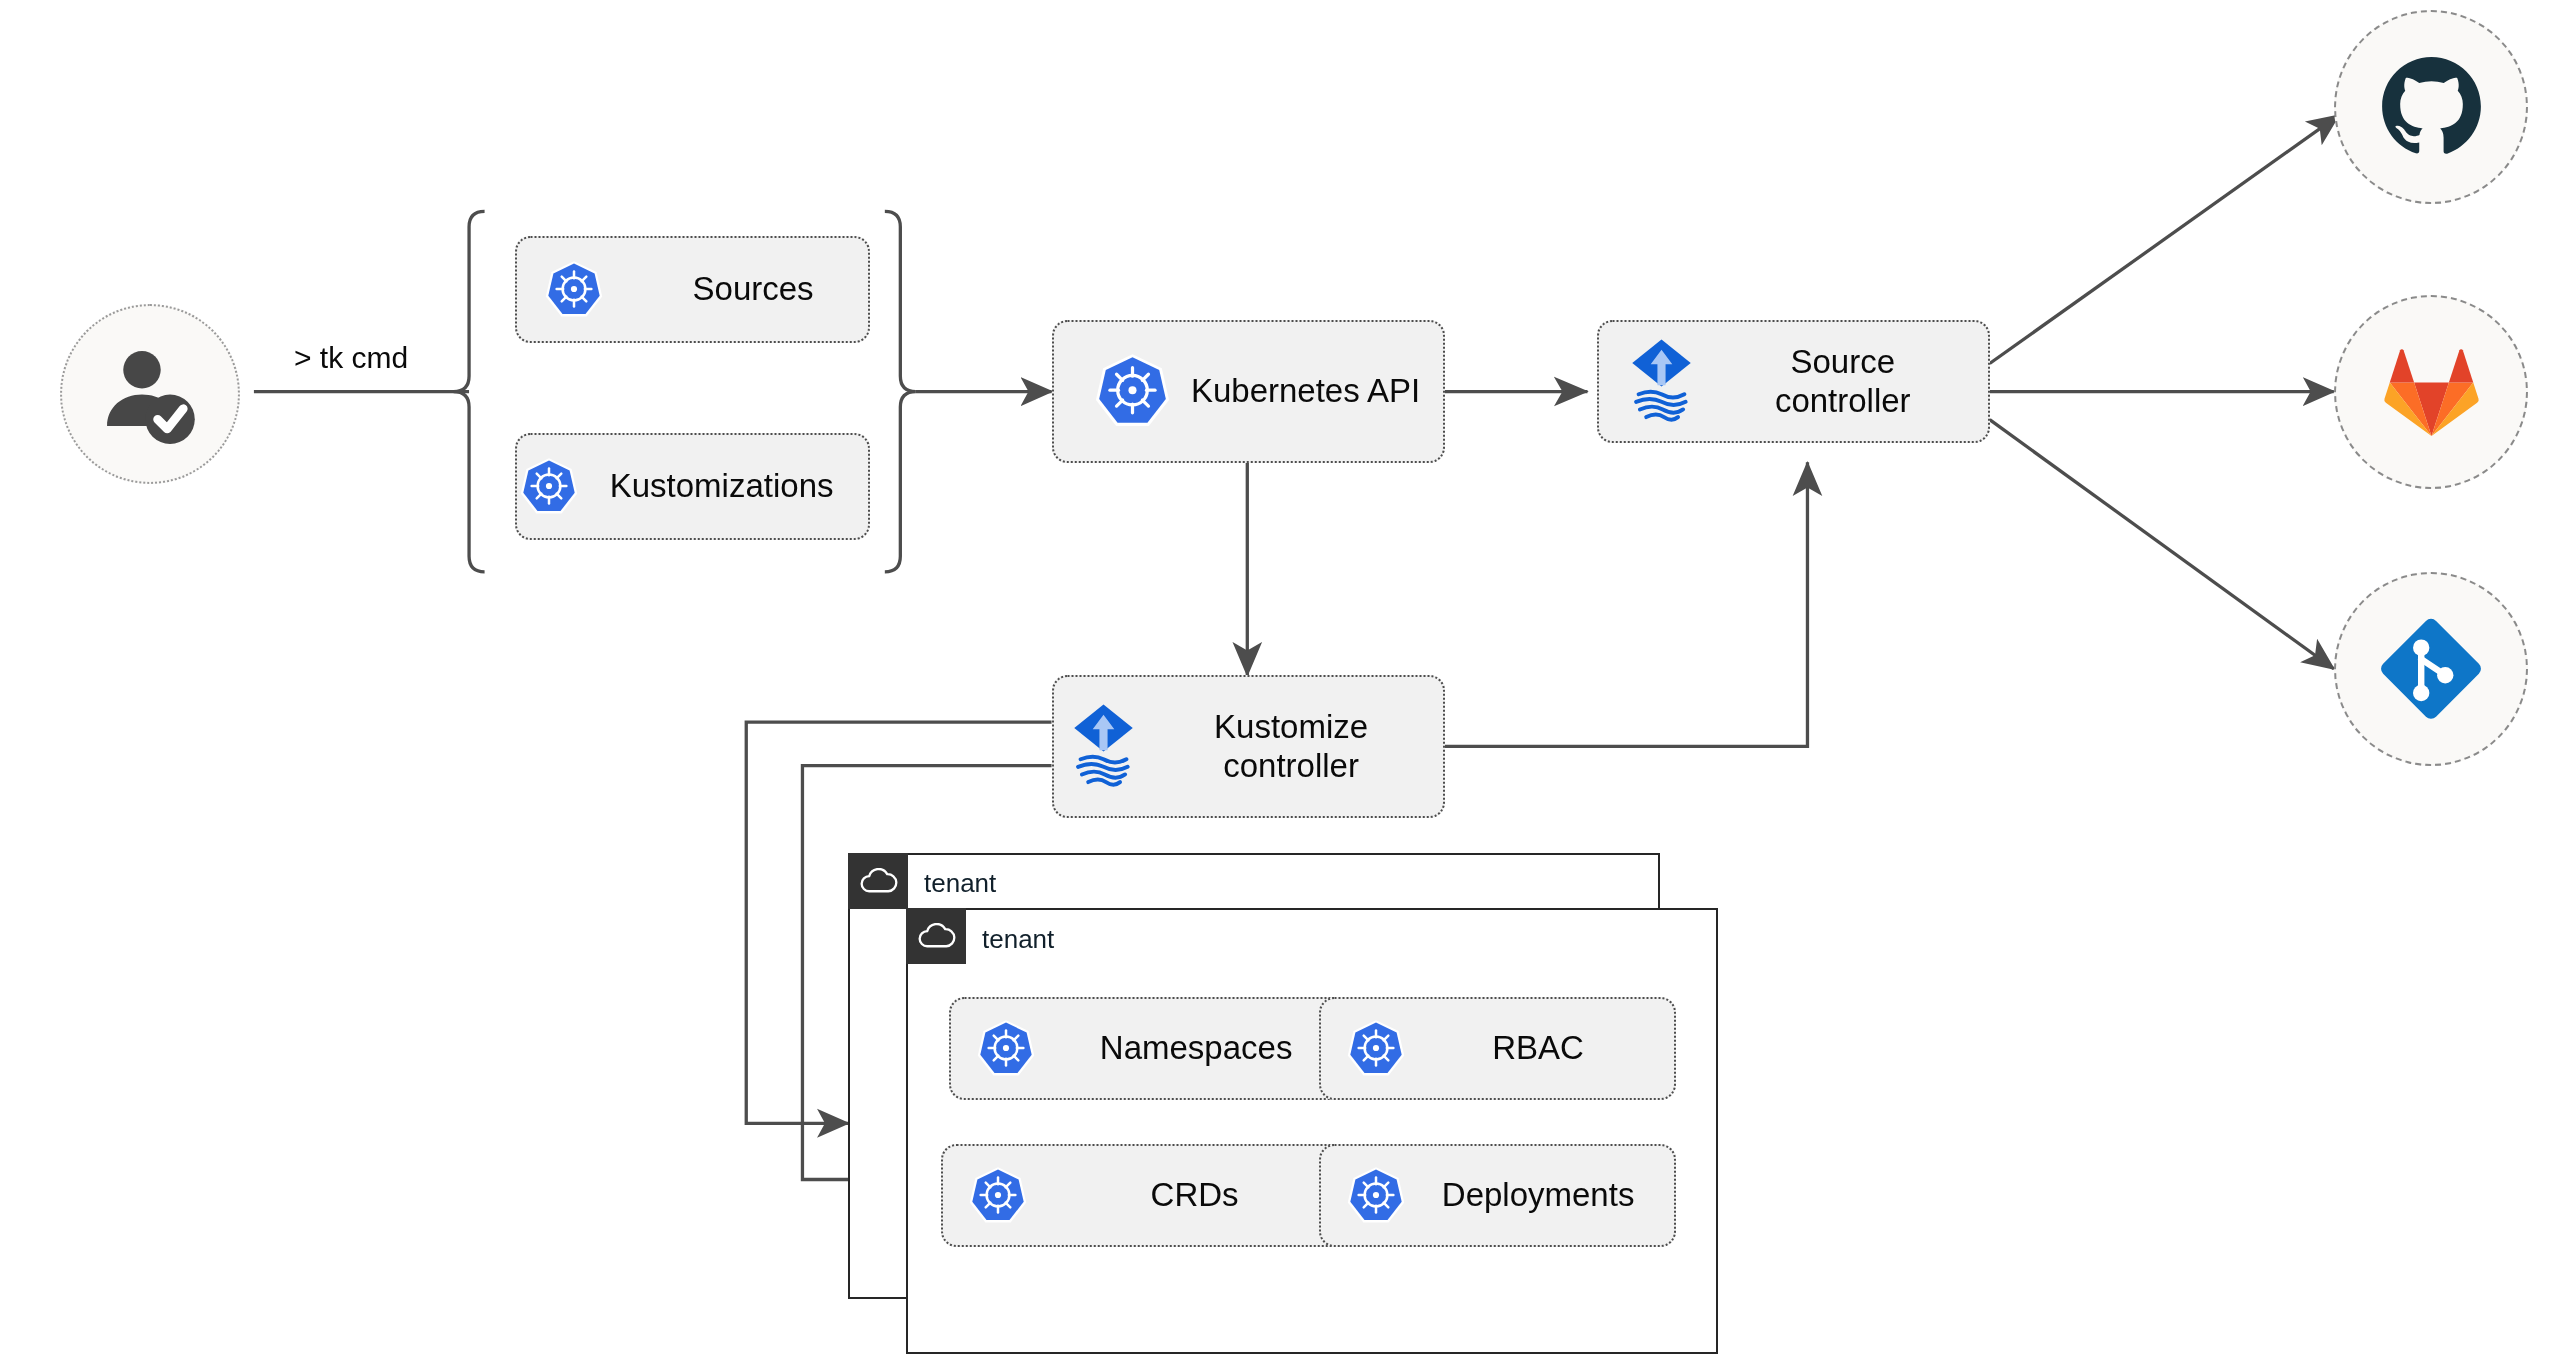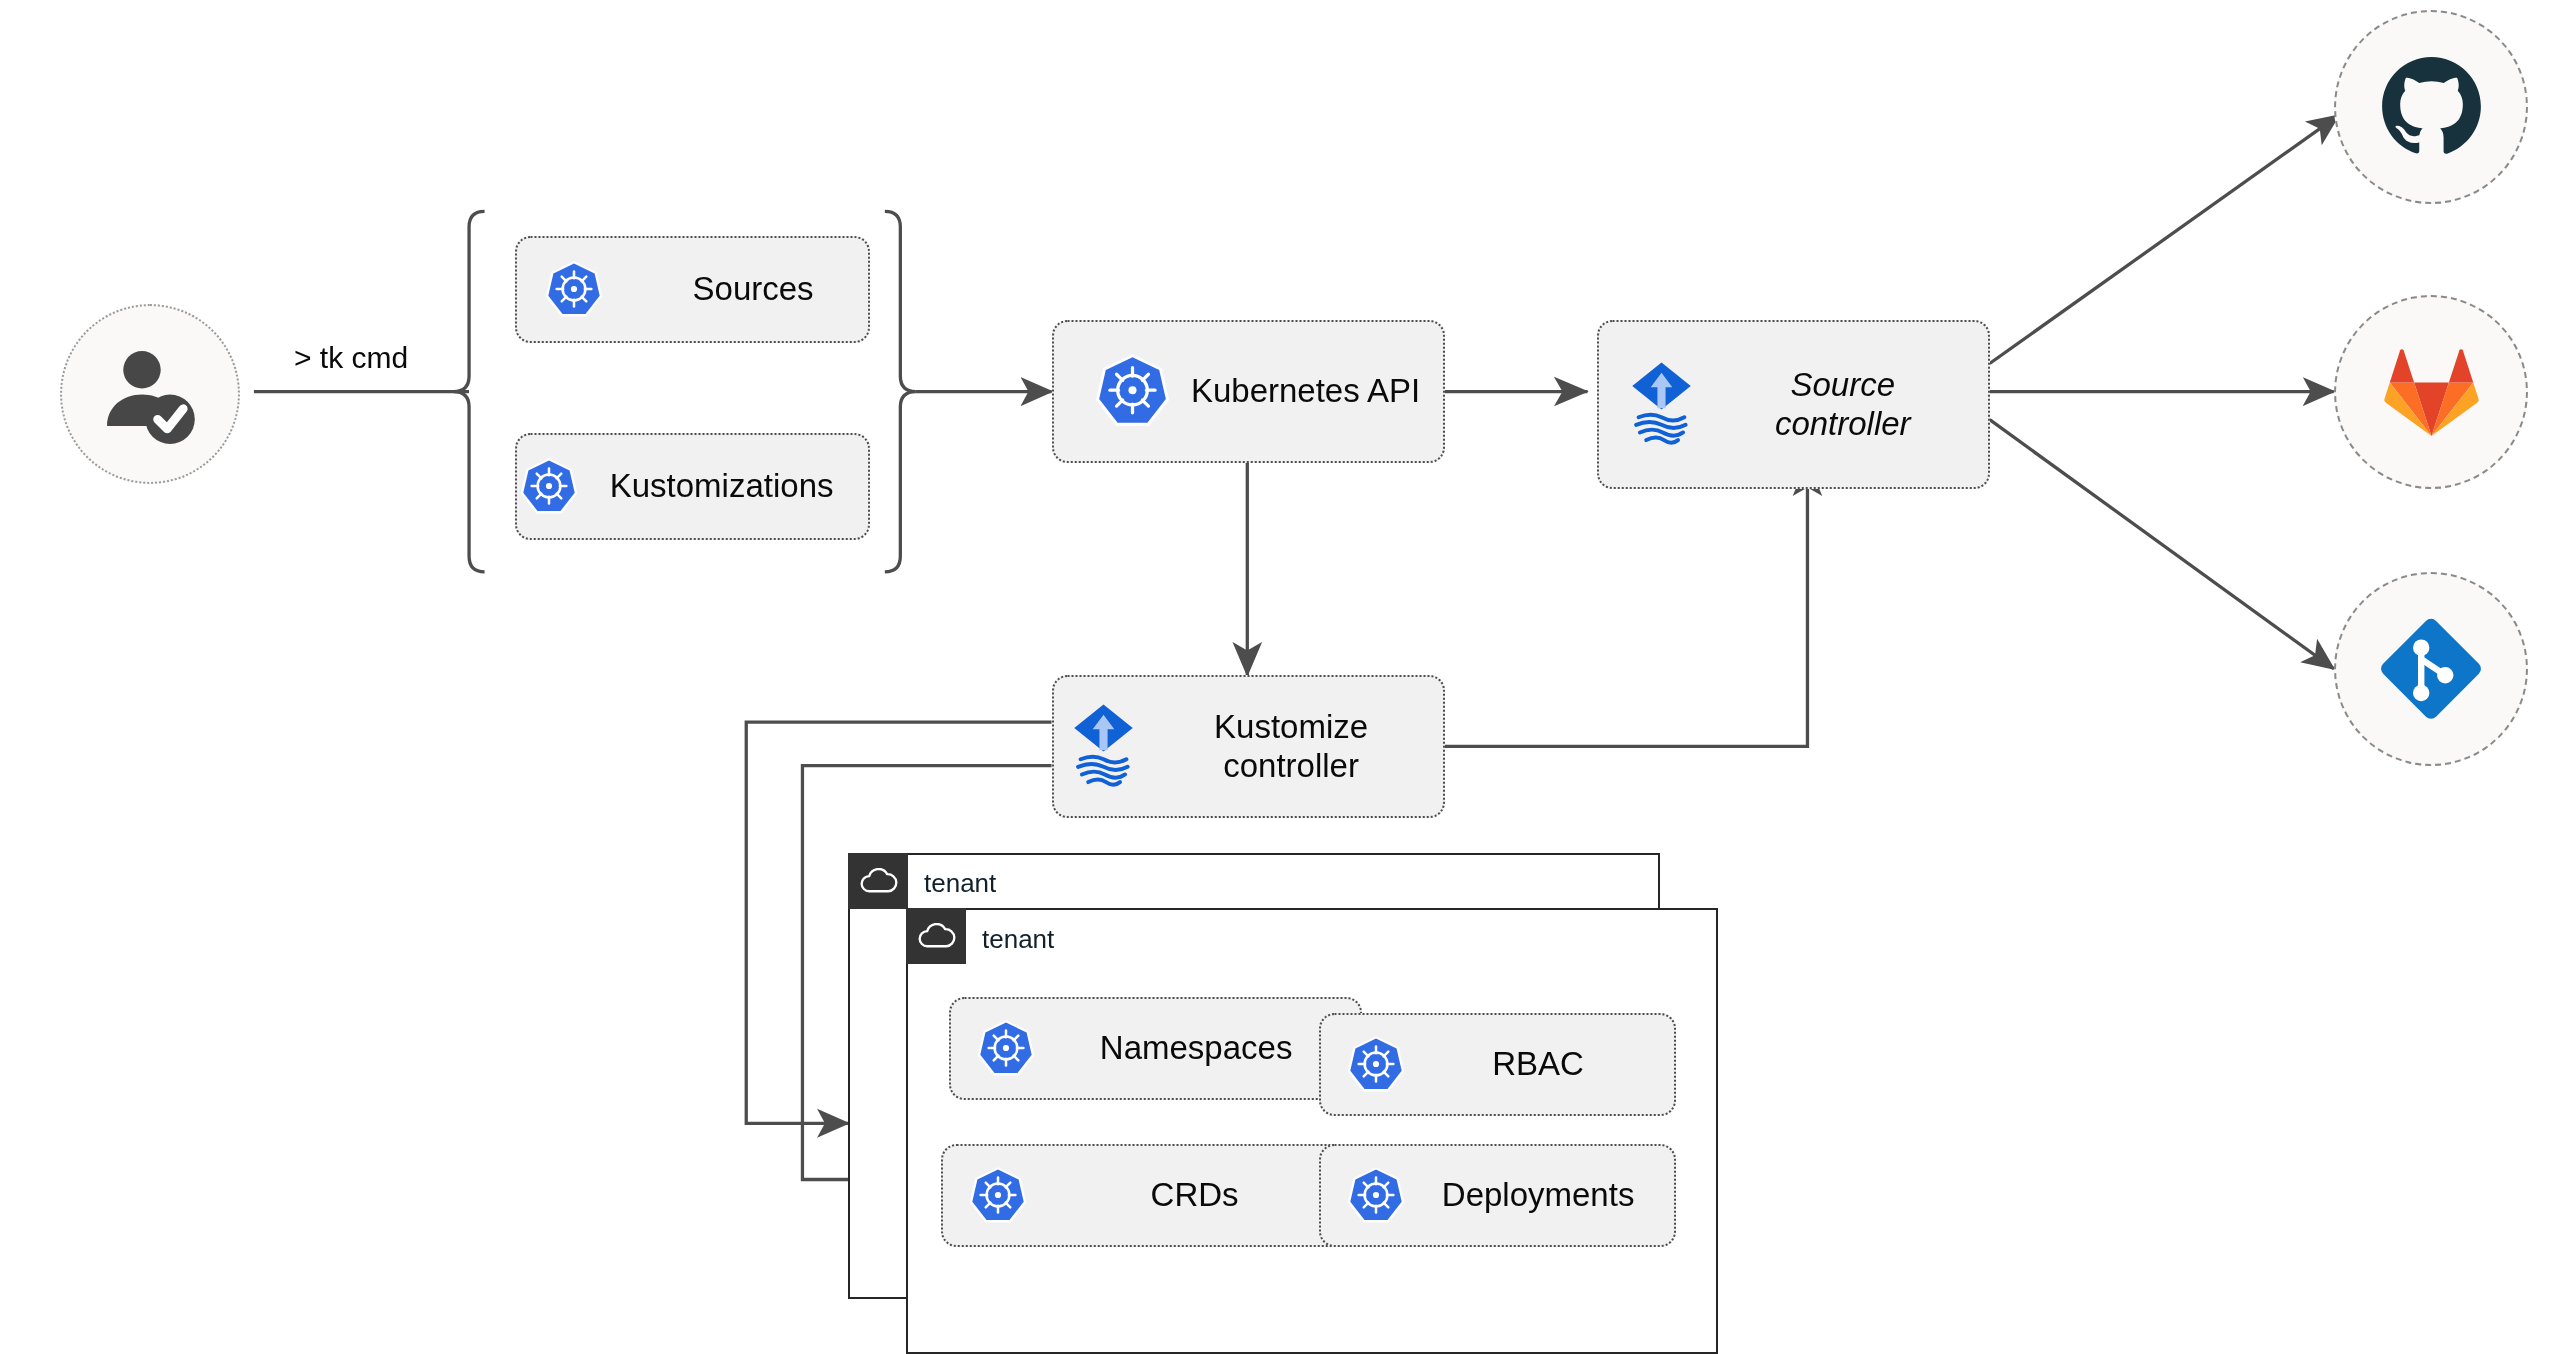--- a/index.html
+++ b/index.html
@@ -146,7 +146,7 @@
     <div class="lbl">Kubernetes API</div>
   </div>
 
-  <div class="node dbox" style="left:1597px;top:320px;width:393px;height:169px;padding-left:21.3px;font-style:italic;">
+  <div class="node dbox" style="left:1597px;top:320px;width:393px;height:123px;padding-left:21.3px;">
     <svg class="icon" width="83" height="89" viewBox="0 0 64 70">
       <path d="M32 2 L55 20.5 L32 39 L9 20.5 Z" fill="#1061D6"></path>
       <path d="M32 10 L40.5 21.5 L35.2 21.5 L35.2 38 L28.8 38 L28.8 21.5 L23.5 21.5 Z" fill="#A9C7F5"></path>

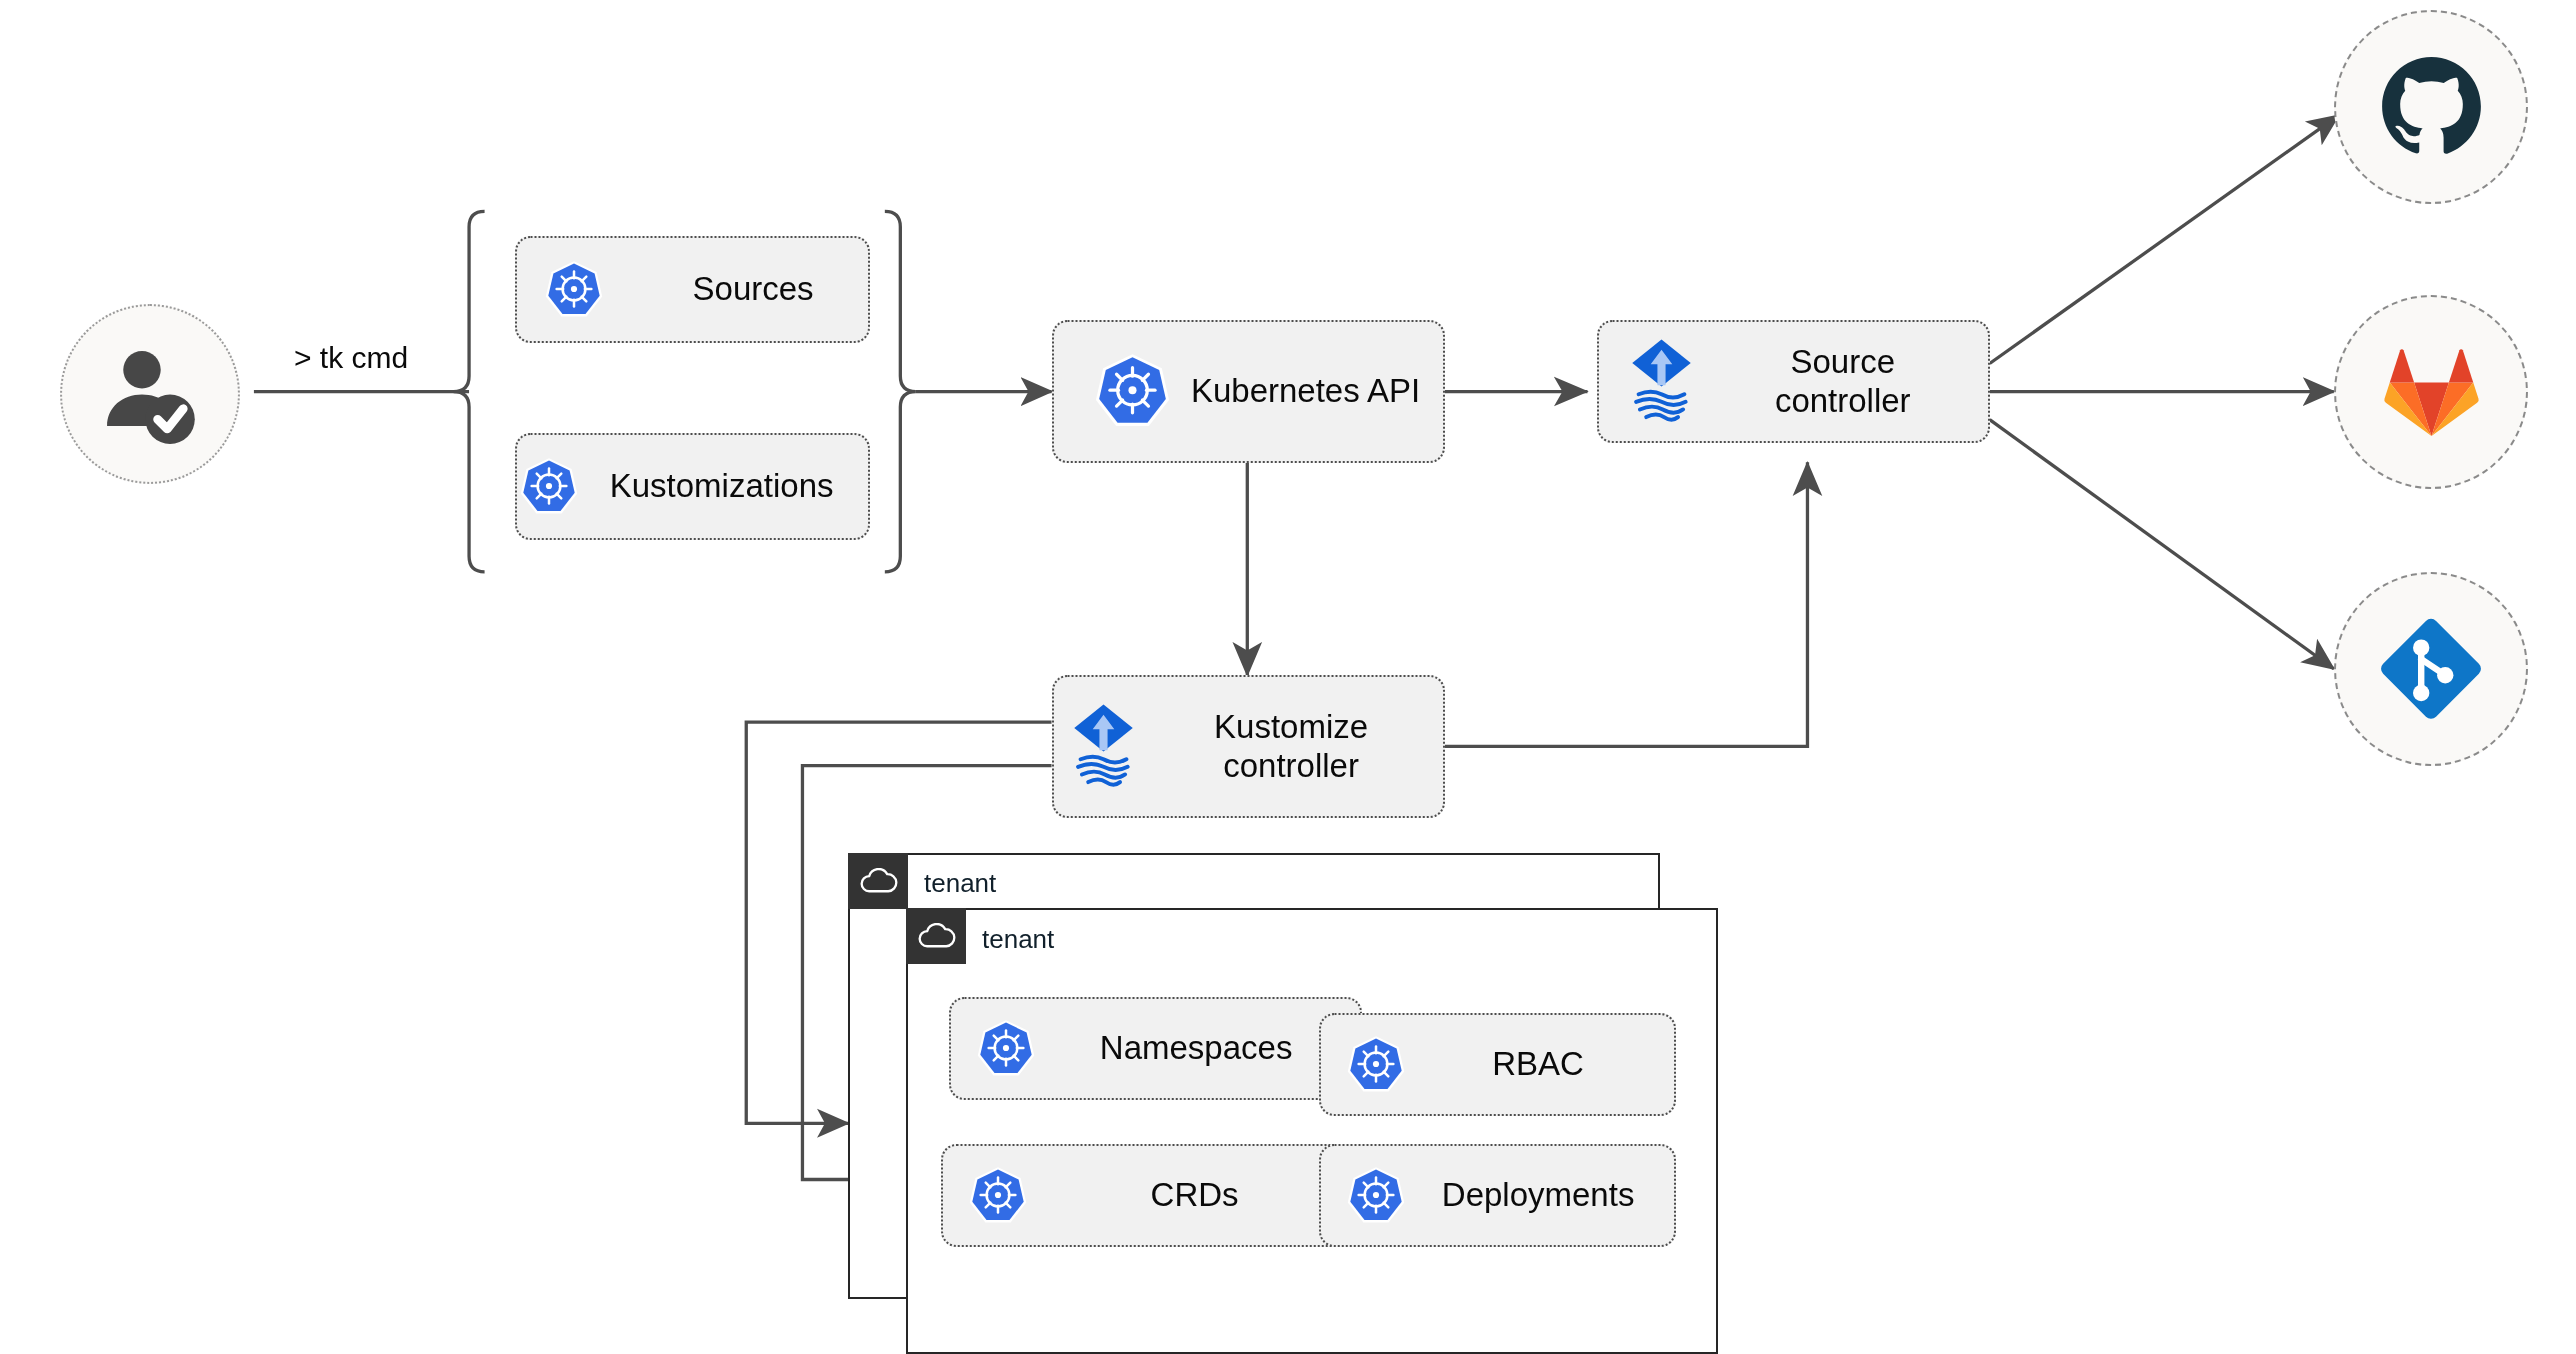--- a/index.html
+++ b/index.html
@@ -252,7 +252,7 @@
     <div class="lbl">Namespaces</div>
   </div>
 
-  <div class="node dbox" style="left:1319px;top:997px;width:357px;height:103px;padding-left:23px;margin-top:16px;">
+  <div class="node dbox" style="left:1319px;top:997px;width:357px;height:103px;padding-left:23px;">
     <svg class="icon" width="64" height="64" viewBox="0 0 64 64">
       <path d="M32 3.2 L54.6 14.1 L60.2 38.6 L44.6 58.6 L19.4 58.6 L3.8 38.6 L9.4 14.1 Z" fill="#ffffff"></path>
       <path d="M32 5.6 L52.6 15.5 L57.7 37.8 L43.5 56 L20.5 56 L6.3 37.8 L11.4 15.5 Z" fill="#326CE5"></path>

